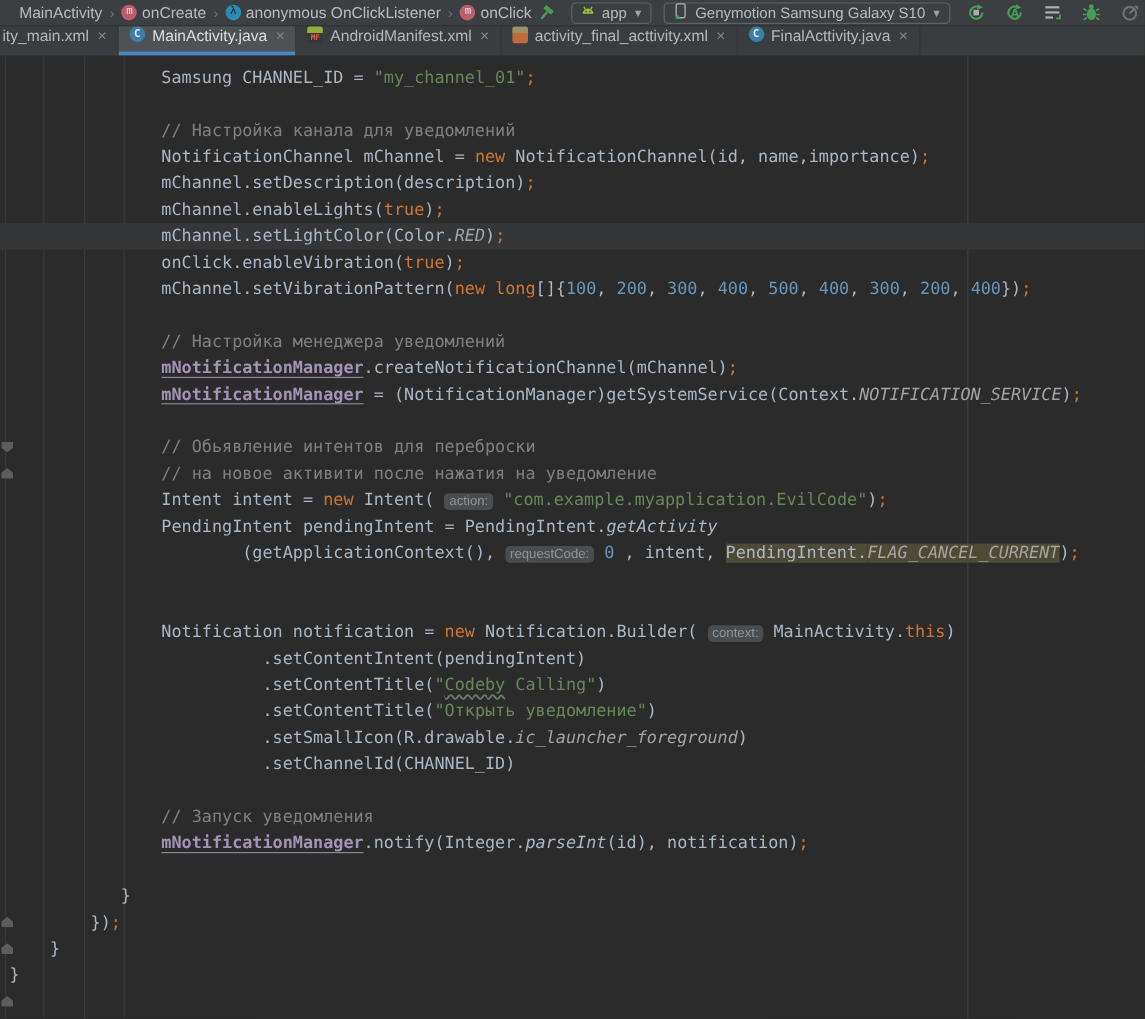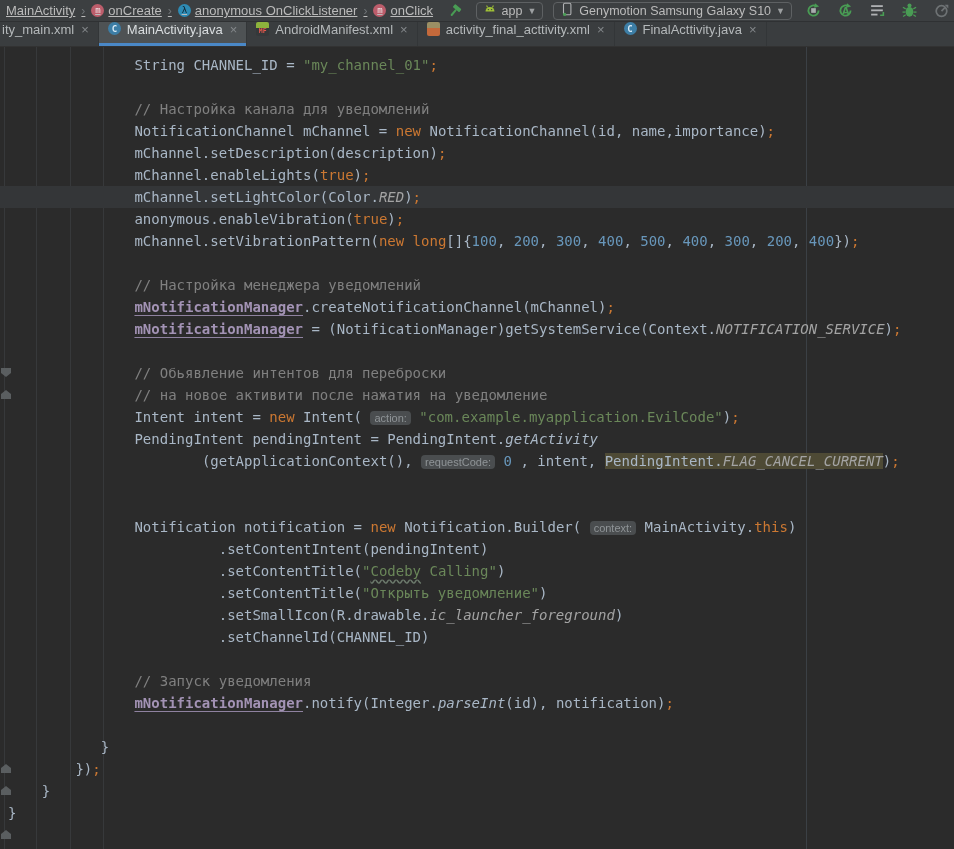--- a/index.html
+++ b/index.html
@@ -17,7 +17,7 @@
     background:#3C3F41; display:flex; align-items:center;
     border-bottom:1px solid #2F3133;
   }
-  .crumbs { display:flex; align-items:flex-end; gap:5px; padding-left:6px; color:#BBBBBB; font-size:13px; white-space:nowrap;text-decoration:underline; }
+  .crumbs { display:flex; align-items:flex-end; gap:5px; padding-left:16px; color:#BBBBBB; font-size:13px; white-space:nowrap; }
   .crumb { display:inline-flex; align-items:center; gap:4px; cursor:pointer; }
   .crumb-sep { color:#6E7376; font-size:12px; padding:0 1px; }
   .ic-circle {

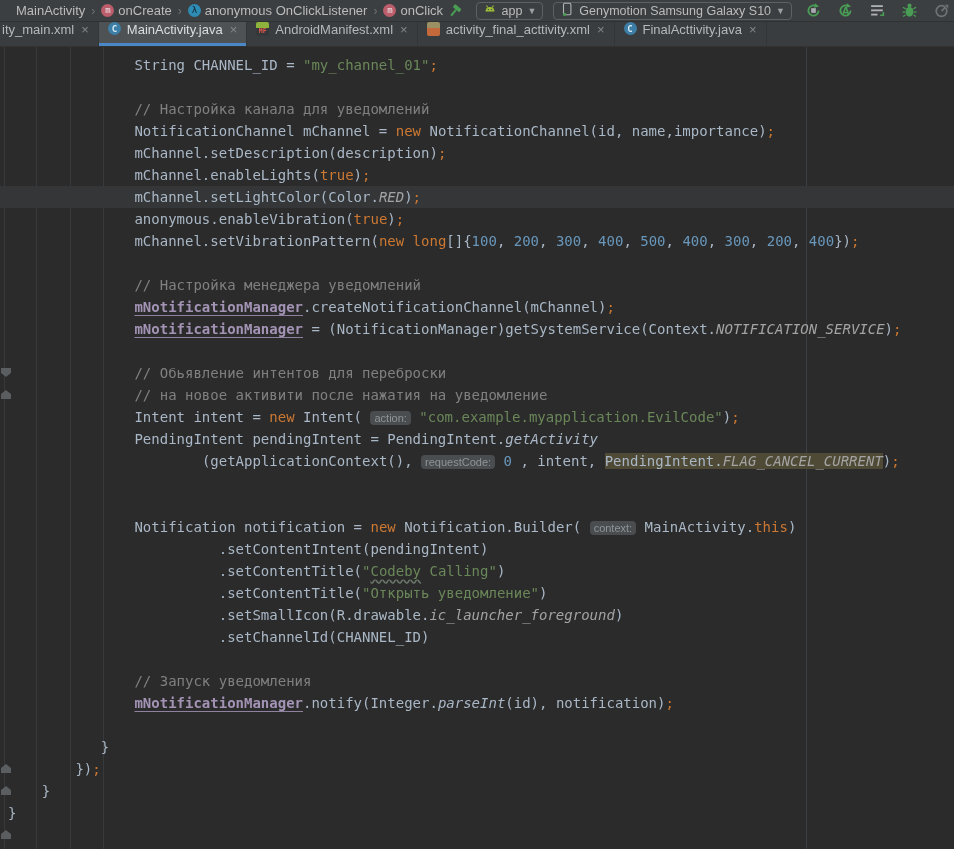--- a/index.html
+++ b/index.html
@@ -240,7 +240,7 @@
   <div class="guide" style="left:103px"></div>
   <div class="margin-line" style="left:806px"></div>
   <div class="code">
-      <div class="line"><span>               </span><span class="">String CHANNEL_ID = </span><span class="s">"my_channel_01"</span><span class="k">;</span></div>
+      <div class="line"><span>               </span><span class="">Samsung CHANNEL_ID = </span><span class="s">"my_channel_01"</span><span class="k">;</span></div>
       <div class="line"><span></span></div>
       <div class="line"><span>               </span><span class="c">// Настройка канала для уведомлений</span></div>
       <div class="line"><span>               </span><span class="">NotificationChannel mChannel = </span><span class="k">new</span><span class=""> NotificationChannel(id, name,importance)</span><span class="k">;</span></div>

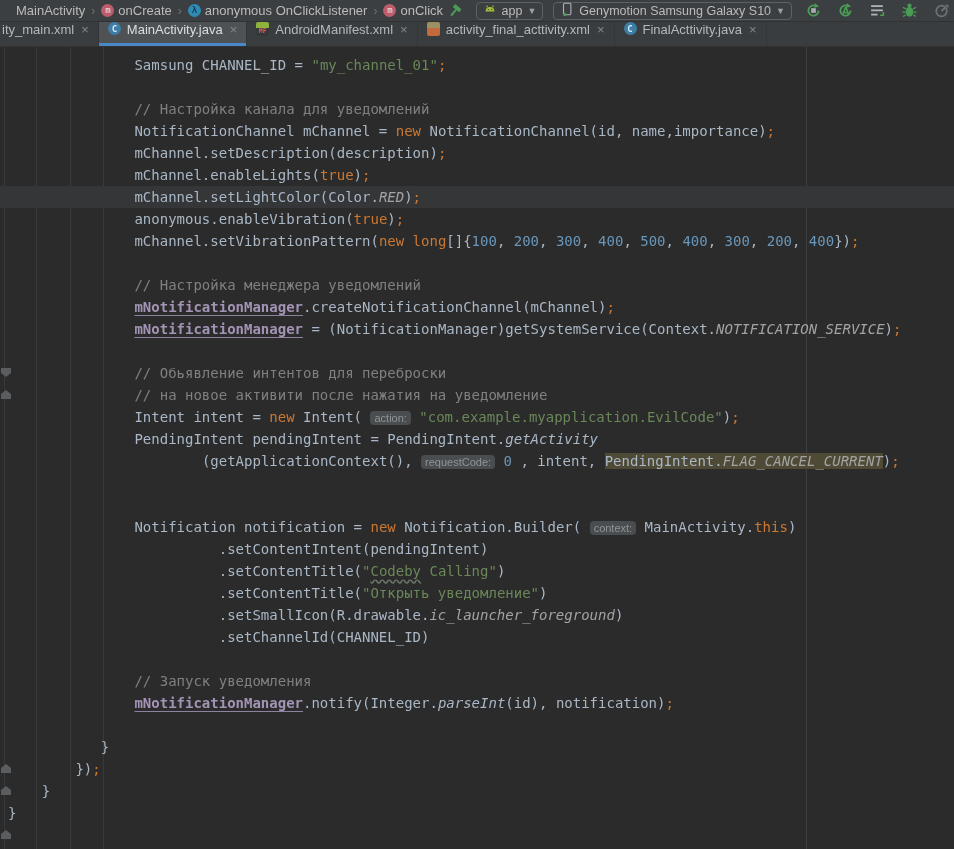--- a/index.html
+++ b/index.html
@@ -247,7 +247,7 @@
       <div class="line"><span>               </span><span class="">mChannel.setDescription(description)</span><span class="k">;</span></div>
       <div class="line"><span>               </span><span class="">mChannel.enableLights(</span><span class="k">true</span><span class="">)</span><span class="k">;</span></div>
       <div class="line current"><span>               </span><span class="">mChannel.setLightColor(Color.</span><span class="st">RED</span><span class="">)</span><span class="k">;</span></div>
-      <div class="line"><span>               </span><span class="">anonymous.enableVibration(</span><span class="k">true</span><span class="">)</span><span class="k">;</span></div>
+      <div class="line"><span>               </span><span class="">onClick.enableVibration(</span><span class="k">true</span><span class="">)</span><span class="k">;</span></div>
       <div class="line"><span>               </span><span class="">mChannel.setVibrationPattern(</span><span class="k">new long</span><span class="">[]{</span><span class="n">100</span><span class="">, </span><span class="n">200</span><span class="">, </span><span class="n">300</span><span class="">, </span><span class="n">400</span><span class="">, </span><span class="n">500</span><span class="">, </span><span class="n">400</span><span class="">, </span><span class="n">300</span><span class="">, </span><span class="n">200</span><span class="">, </span><span class="n">400</span><span class="">})</span><span class="k">;</span></div>
       <div class="line"><span></span></div>
       <div class="line"><span>               </span><span class="c">// Настройка менеджера уведомлений</span></div>

